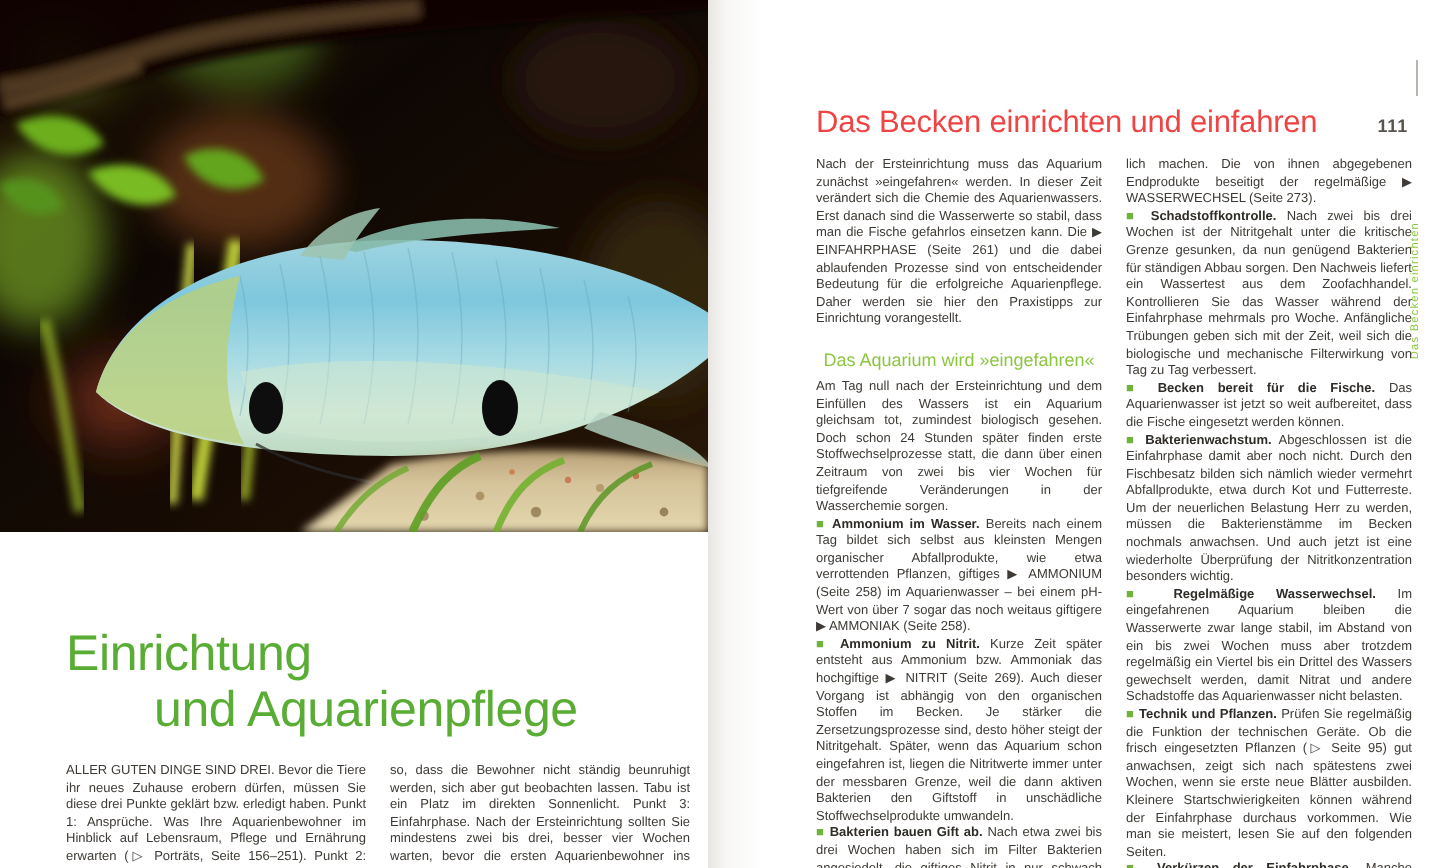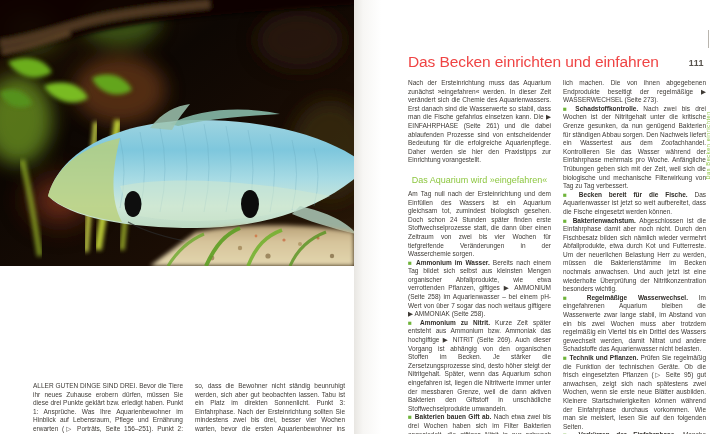--- a/index.html
+++ b/index.html
@@ -246,6 +246,10 @@
       </svg>
     </div>
 
+    <h1 class="left-title">
+      <span>Einrichtung</span>
+      <span class="l2">und Aquarienpflege</span>
+    </h1>
 
 
     <div class="left-cols">

